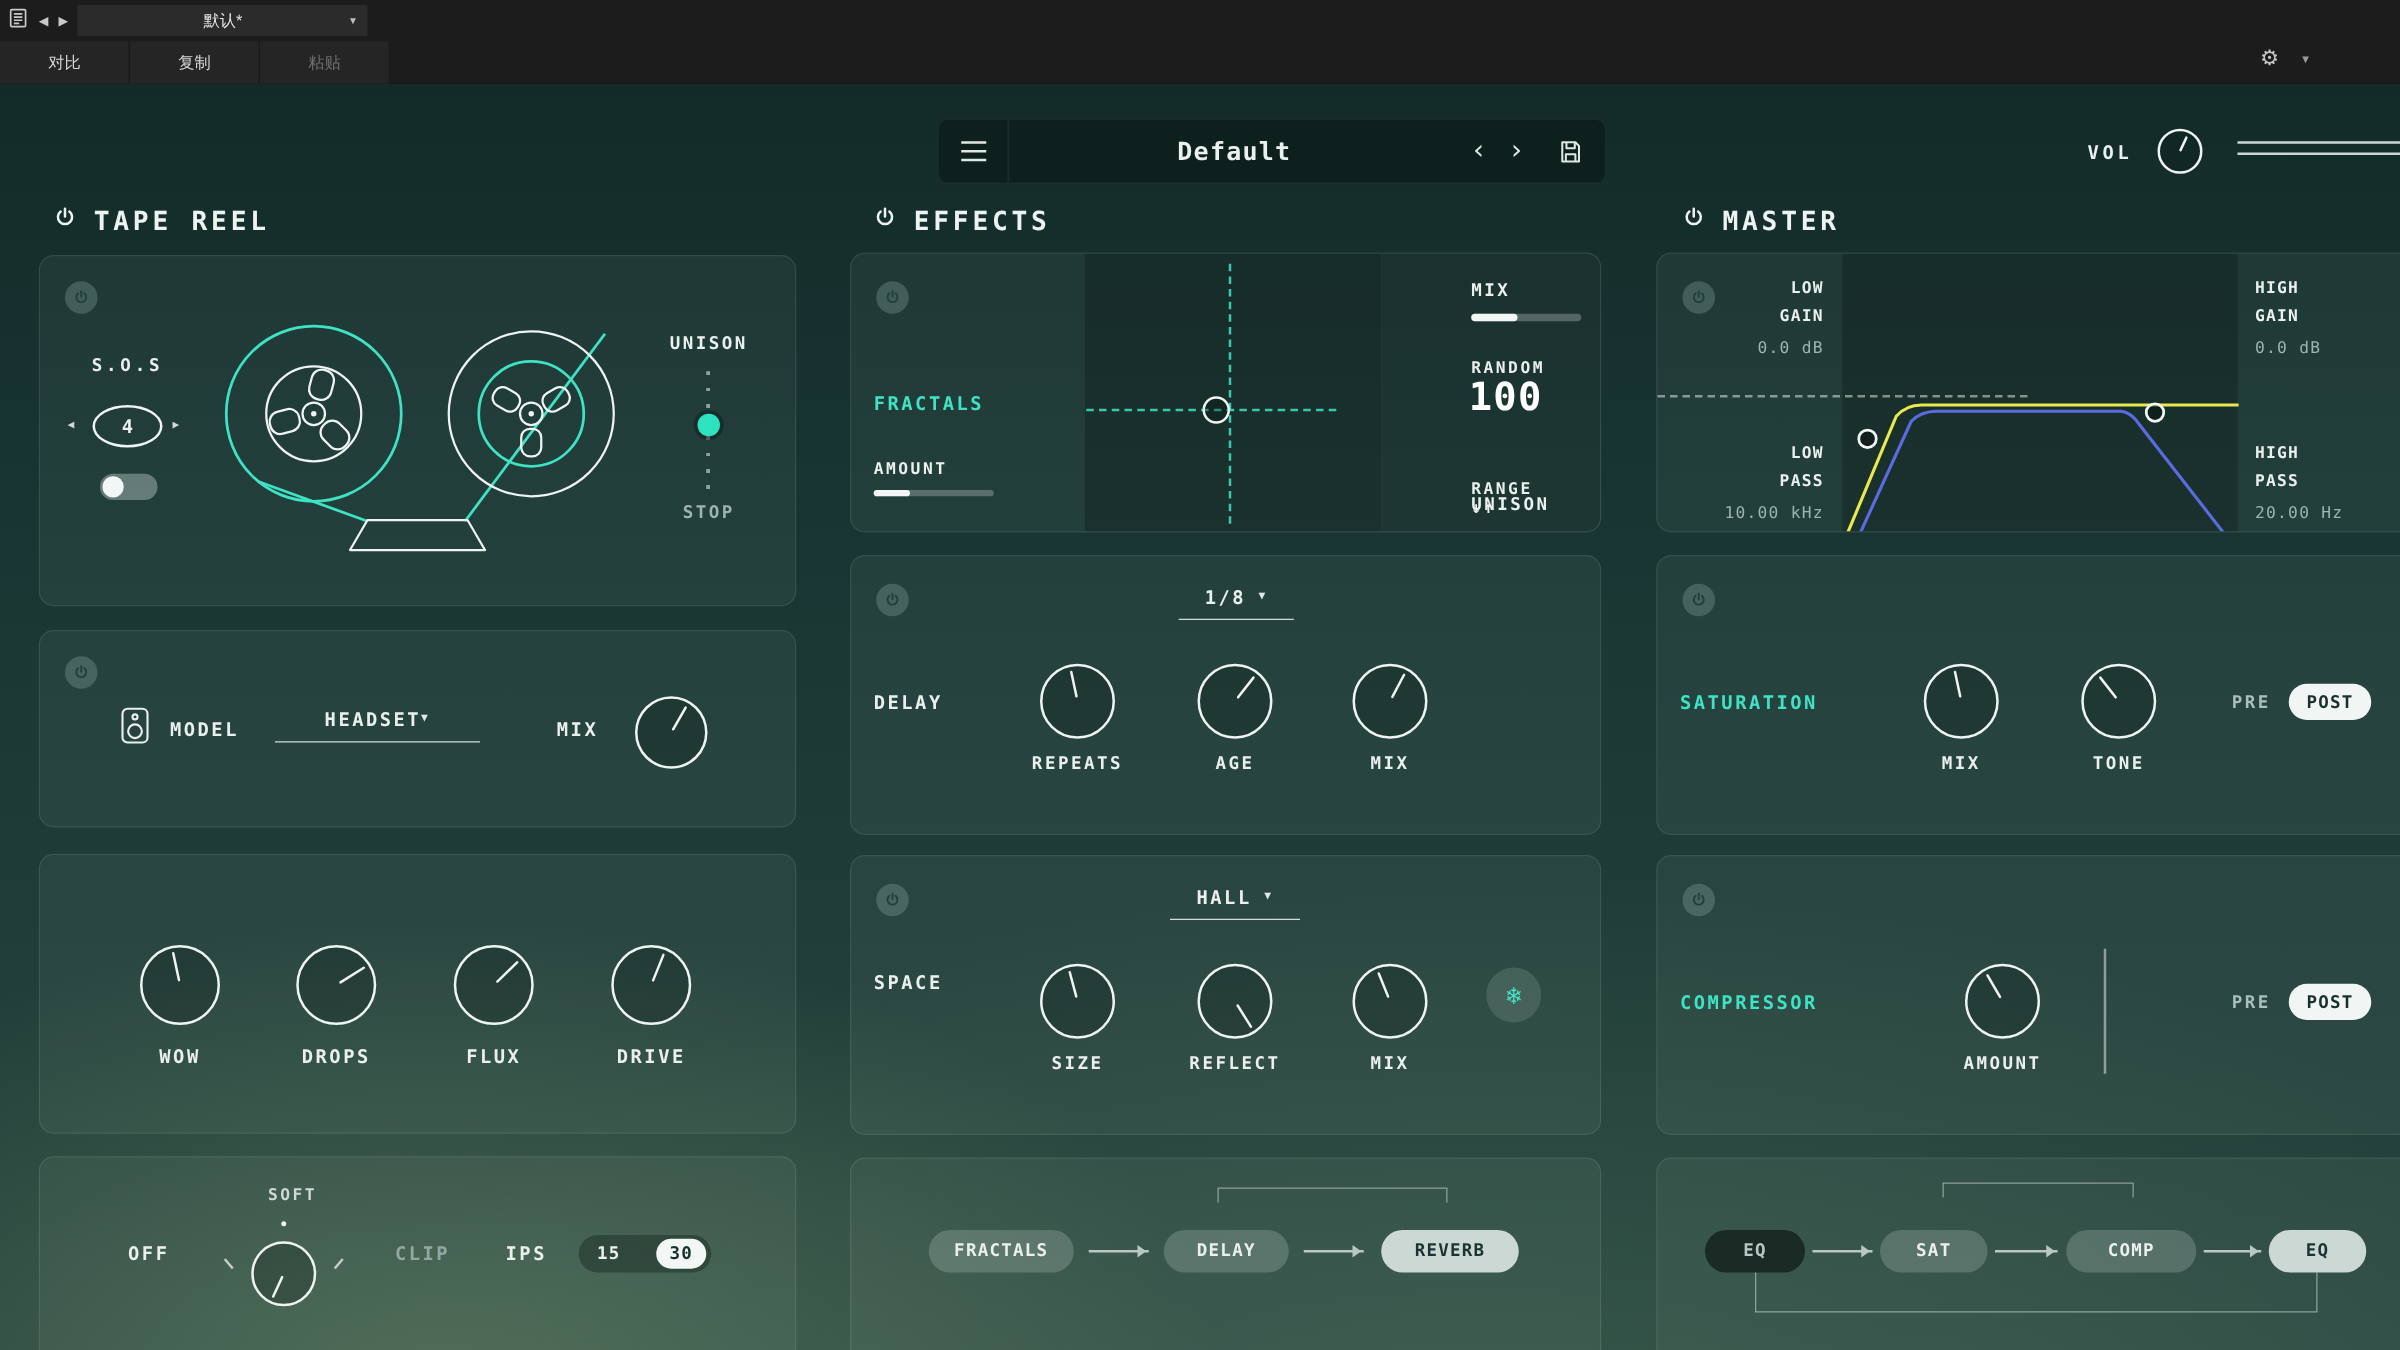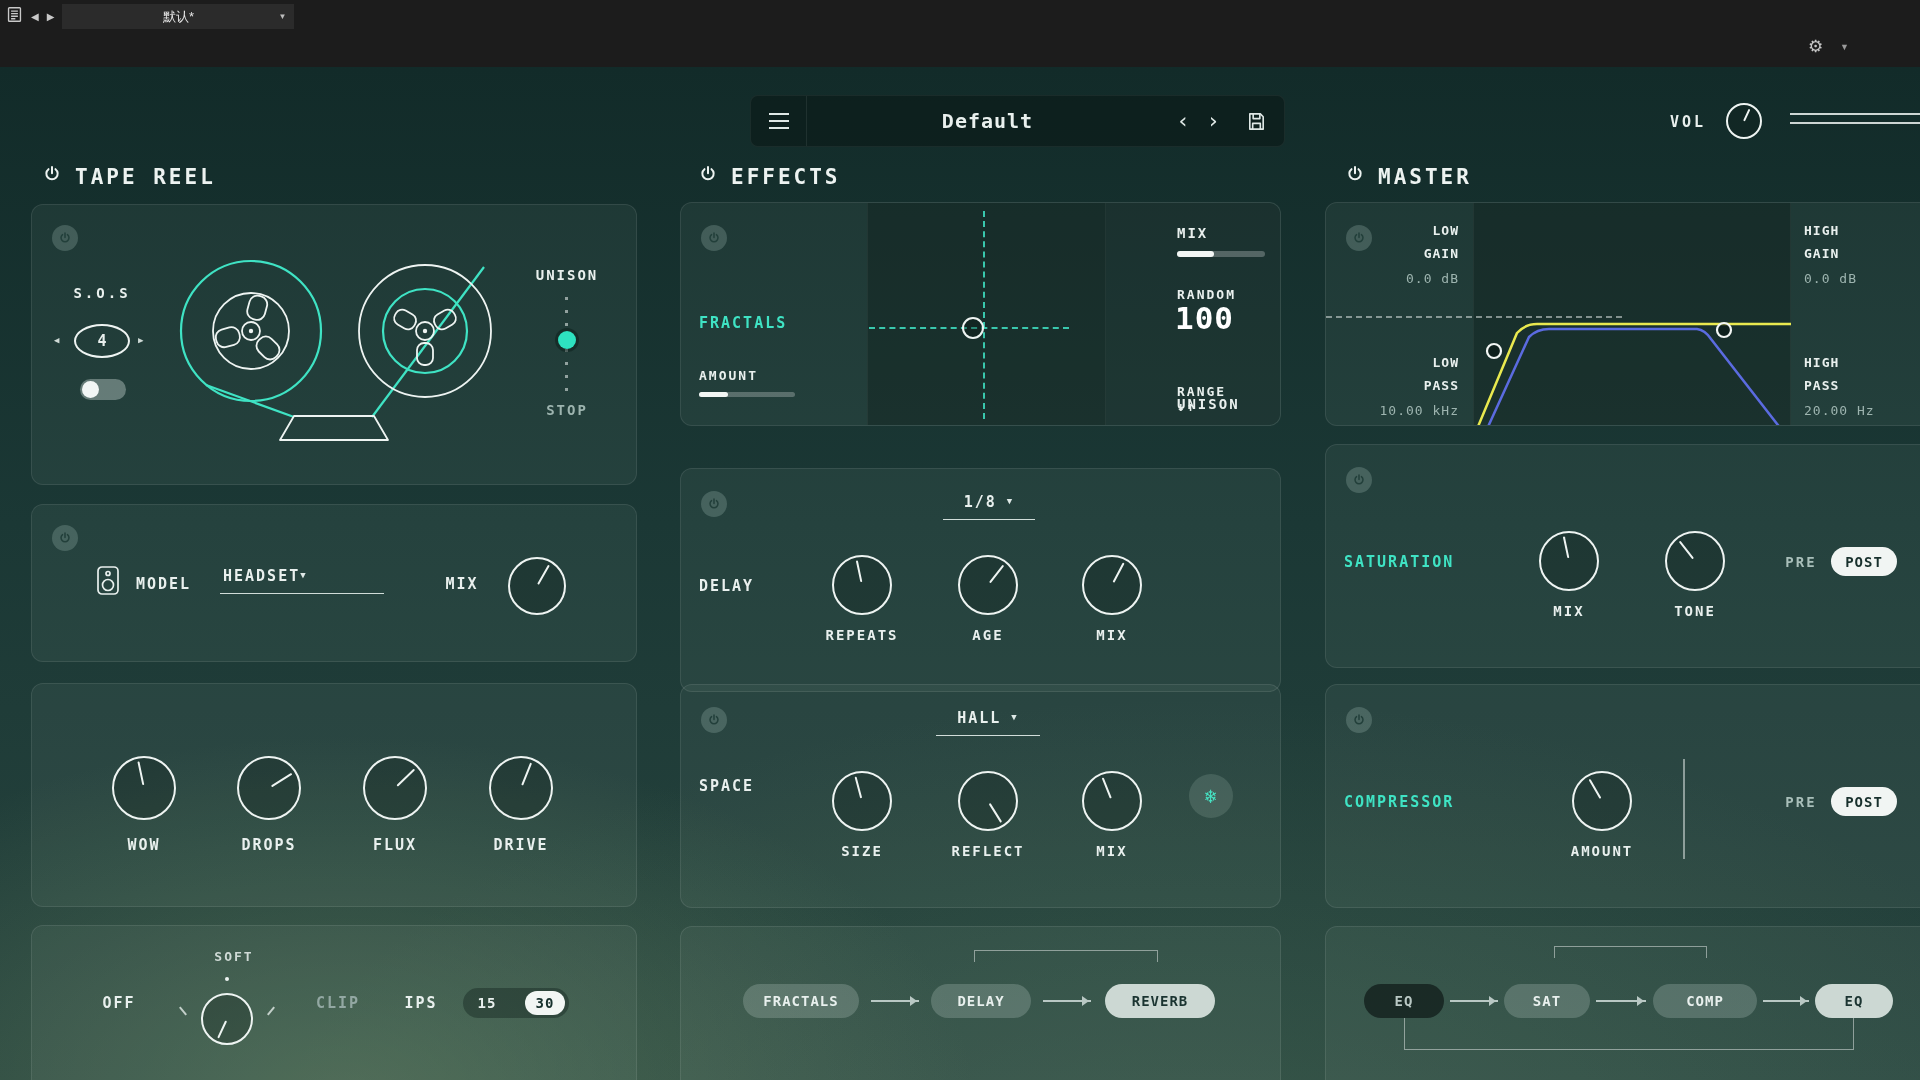--- a/index.html
+++ b/index.html
@@ -120,6 +120,11 @@
         <span class="tb-caret">▼</span>
       </div>
     </div>
+    <div class="tb-row2">
+      <button class="tb-btn">对比</button>
+      <button class="tb-btn">复制</button>
+      <button class="tb-btn tb-dis">粘贴</button>
+    </div>
     <span class="tb-gear">⚙</span>
     <span class="tb-gear-caret">▼</span>
   </div>

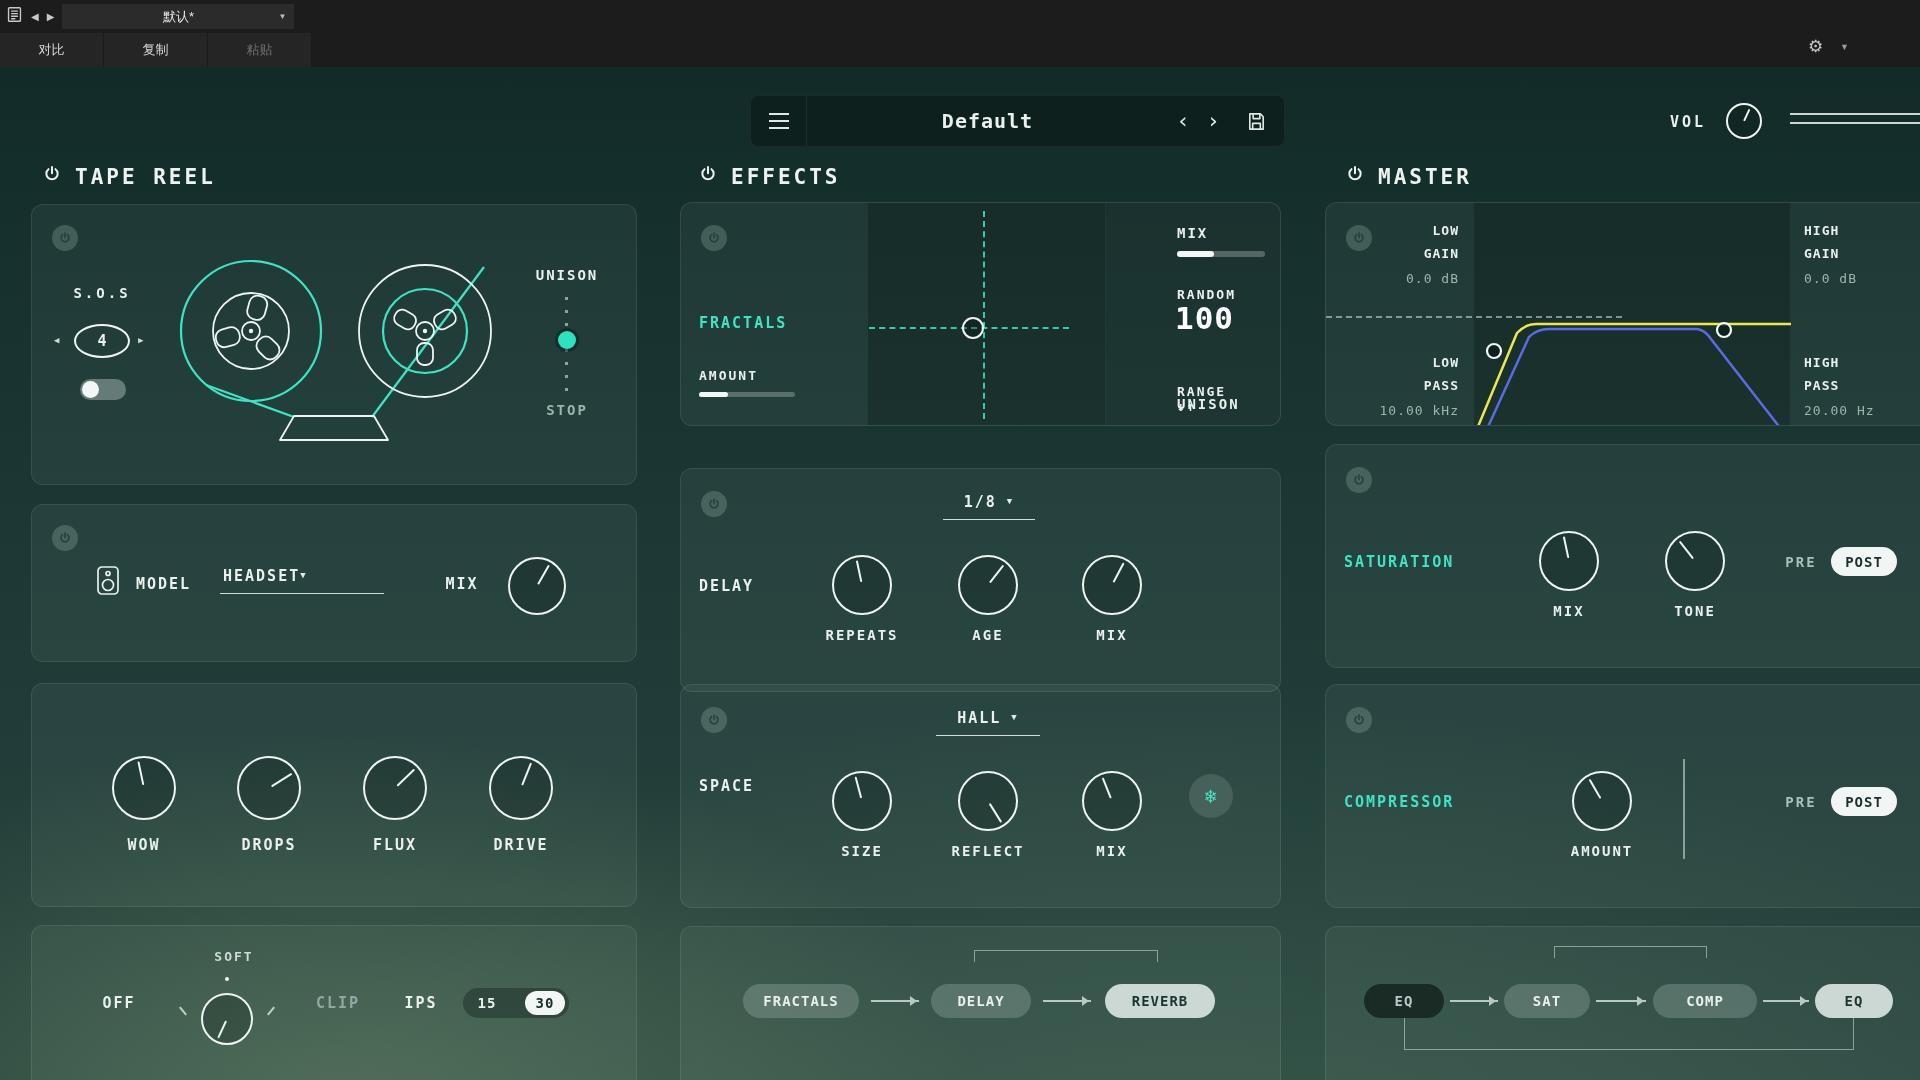--- a/index.html
+++ b/index.html
@@ -329,7 +329,7 @@
     <div class="lbl abs" style="left:496px;top:193px;font-size:14px">UNISON</div>
   </div>
 
-  <div class="panel" style="left:680px;top:468px;width:601px;height:224px">
+  <div class="panel" style="left:680px;top:444px;width:601px;height:224px">
     <div class="pwr" style="left:20px;top:22px">
         <svg viewBox="0 0 24 24">
           <path d="M12 3.5v7.5"></path>

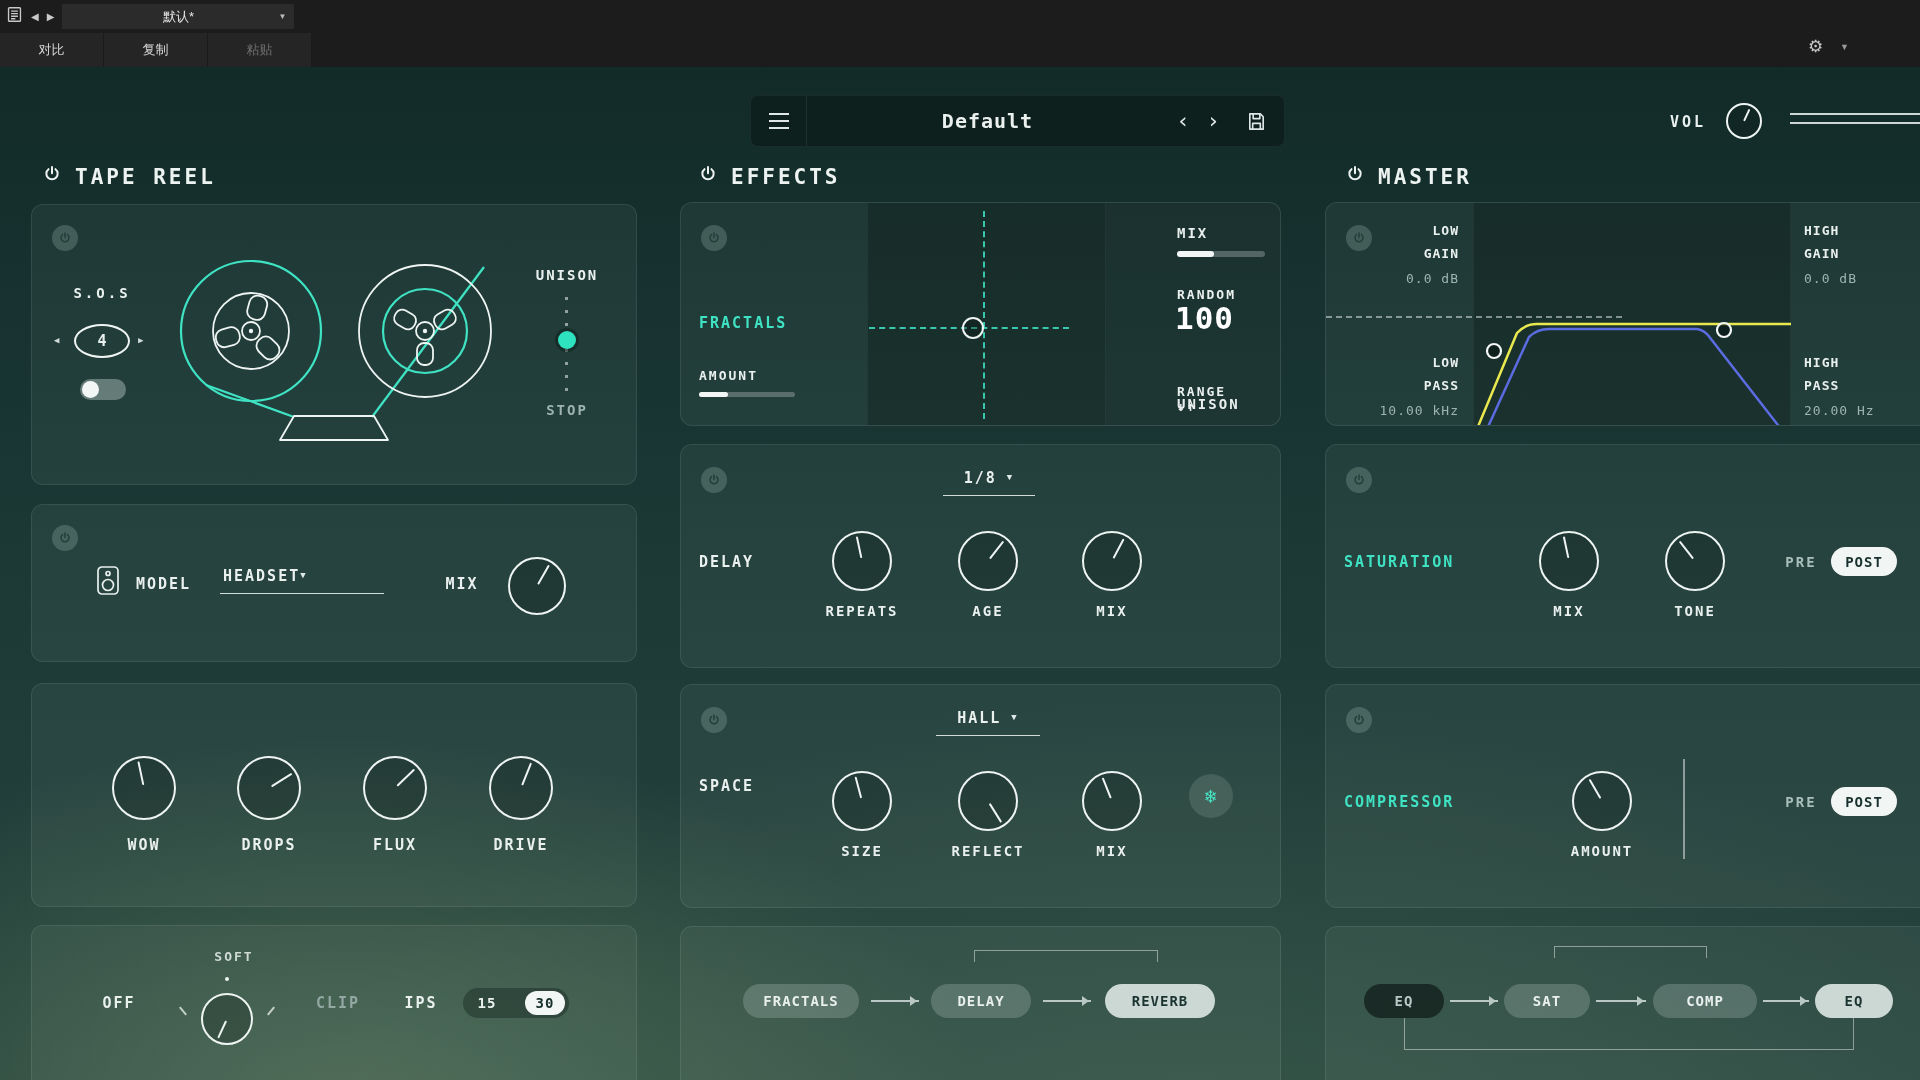--- a/index.html
+++ b/index.html
@@ -47,7 +47,7 @@
   .kp{position:absolute;inset:0}
   .kp::before{content:"";position:absolute;left:50%;top:3px;width:2px;height:40%;margin-left:-1px;
               background:#eef4f2;border-radius:2px}
-  .dd{position:absolute;display:flex;align-items:flex-start;justify-content:flex-start;
+  .dd{position:absolute;display:flex;align-items:flex-start;justify-content:center;
       border-bottom:1.5px solid rgba(240,248,245,.85);font-weight:bold;font-size:15px;
       letter-spacing:2px;padding:0 3px 8px 3px}
   .dd.ctr{justify-content:center;gap:10px}

